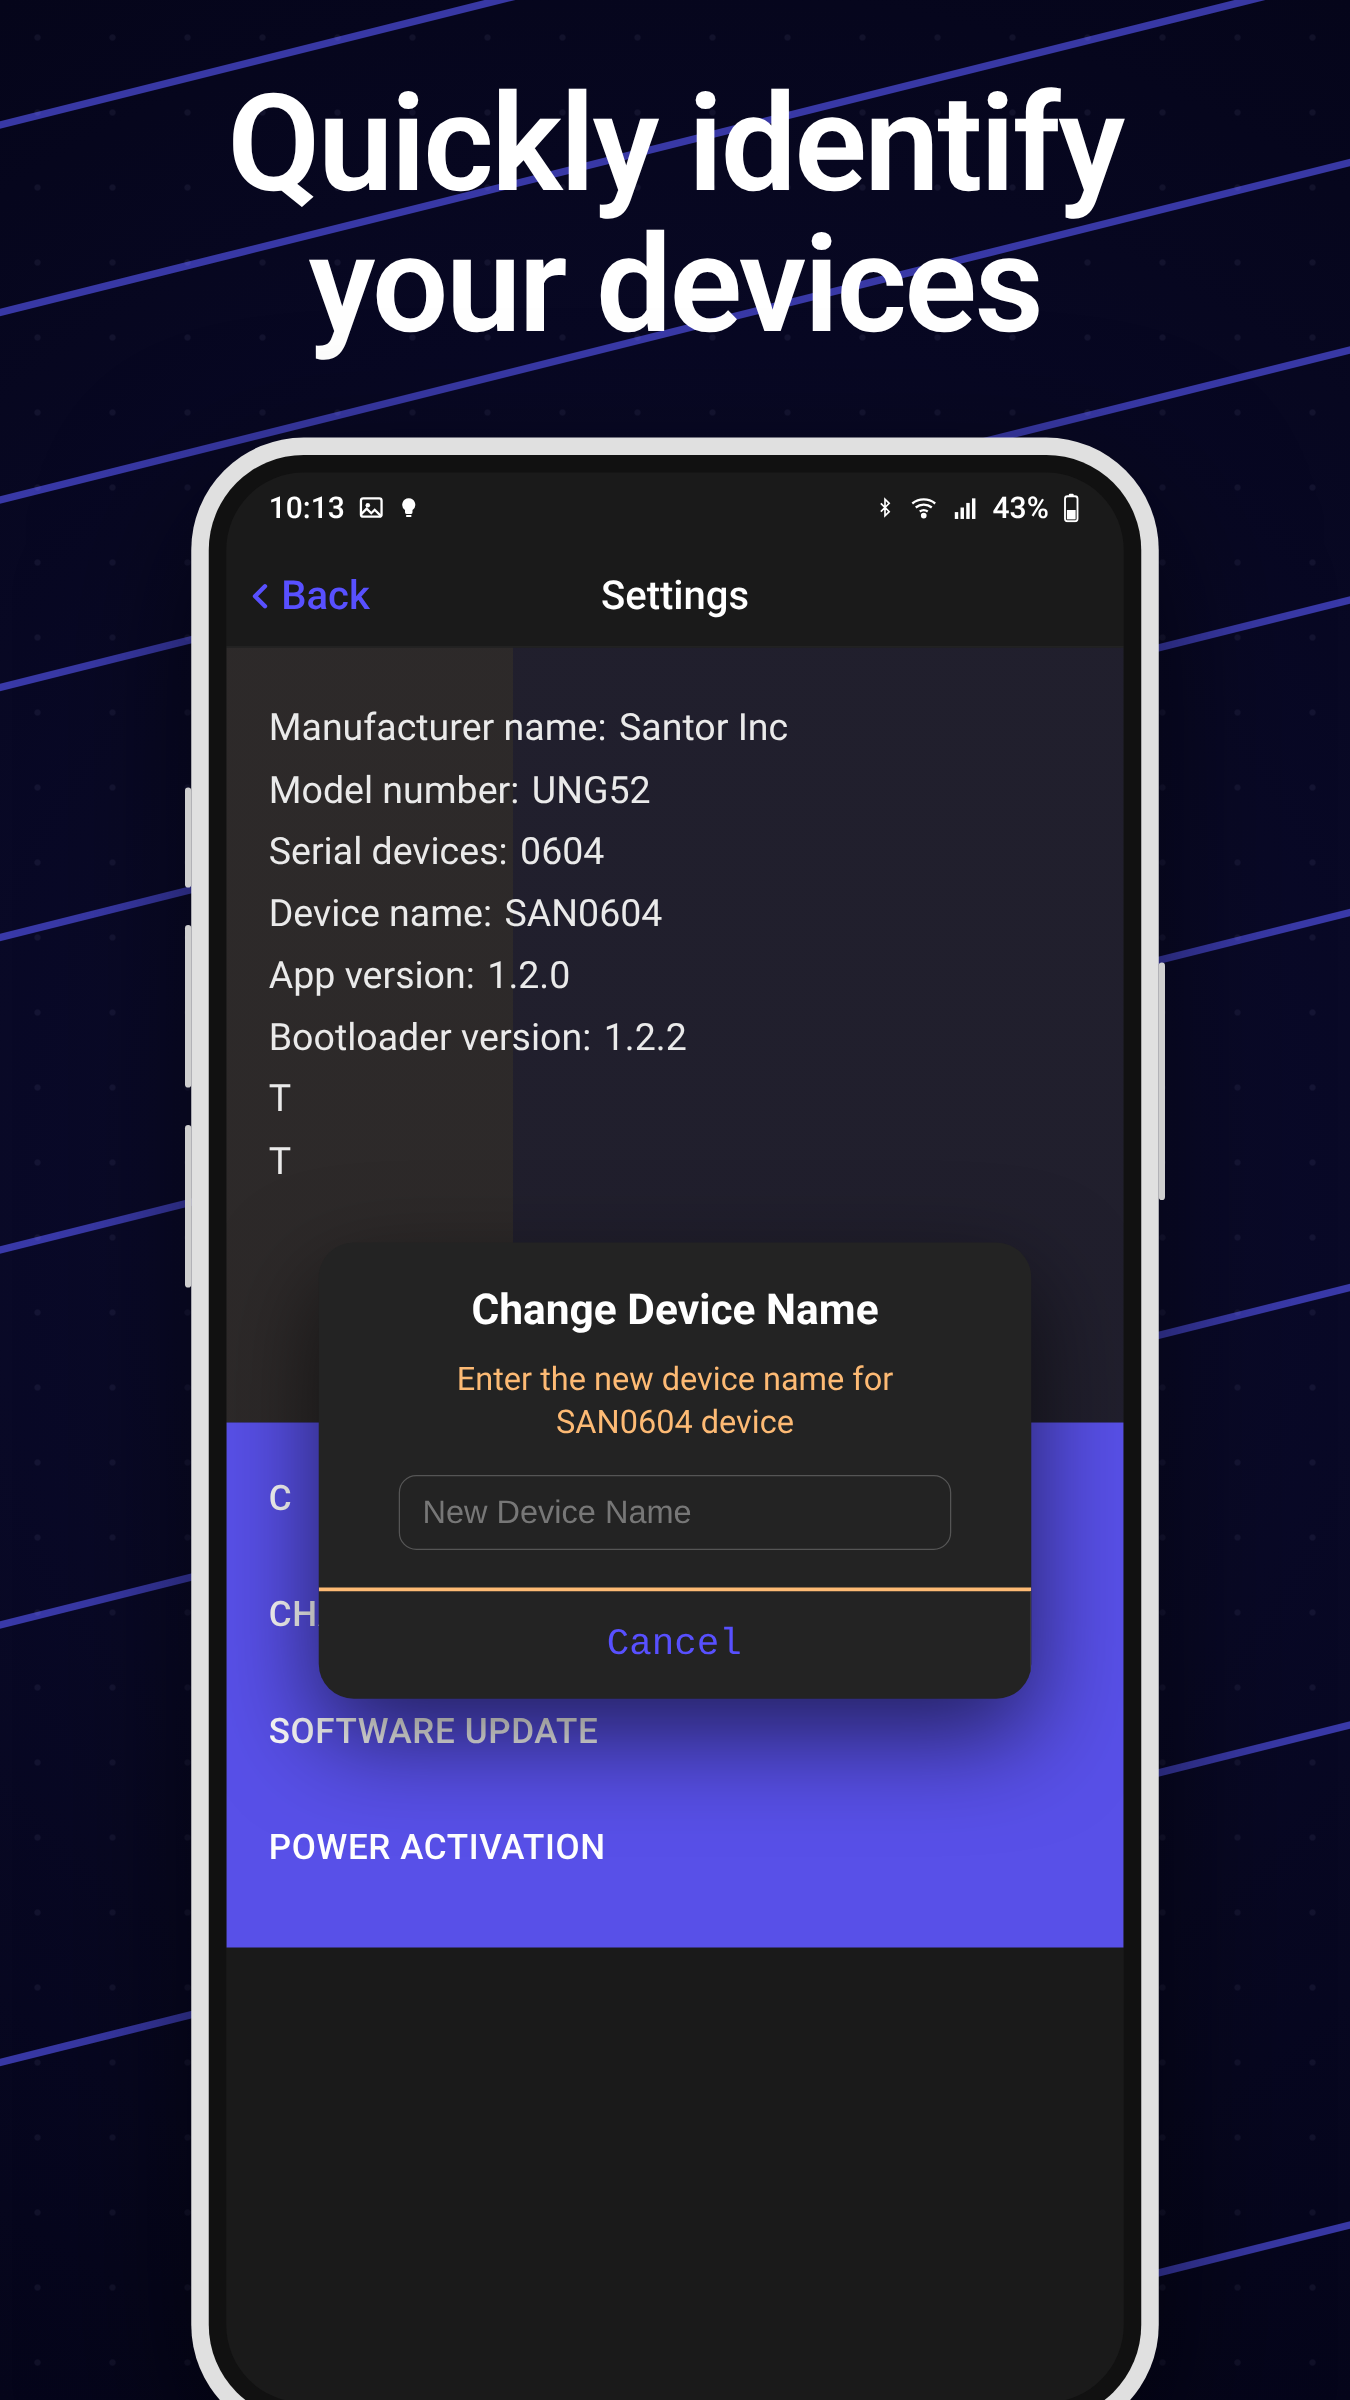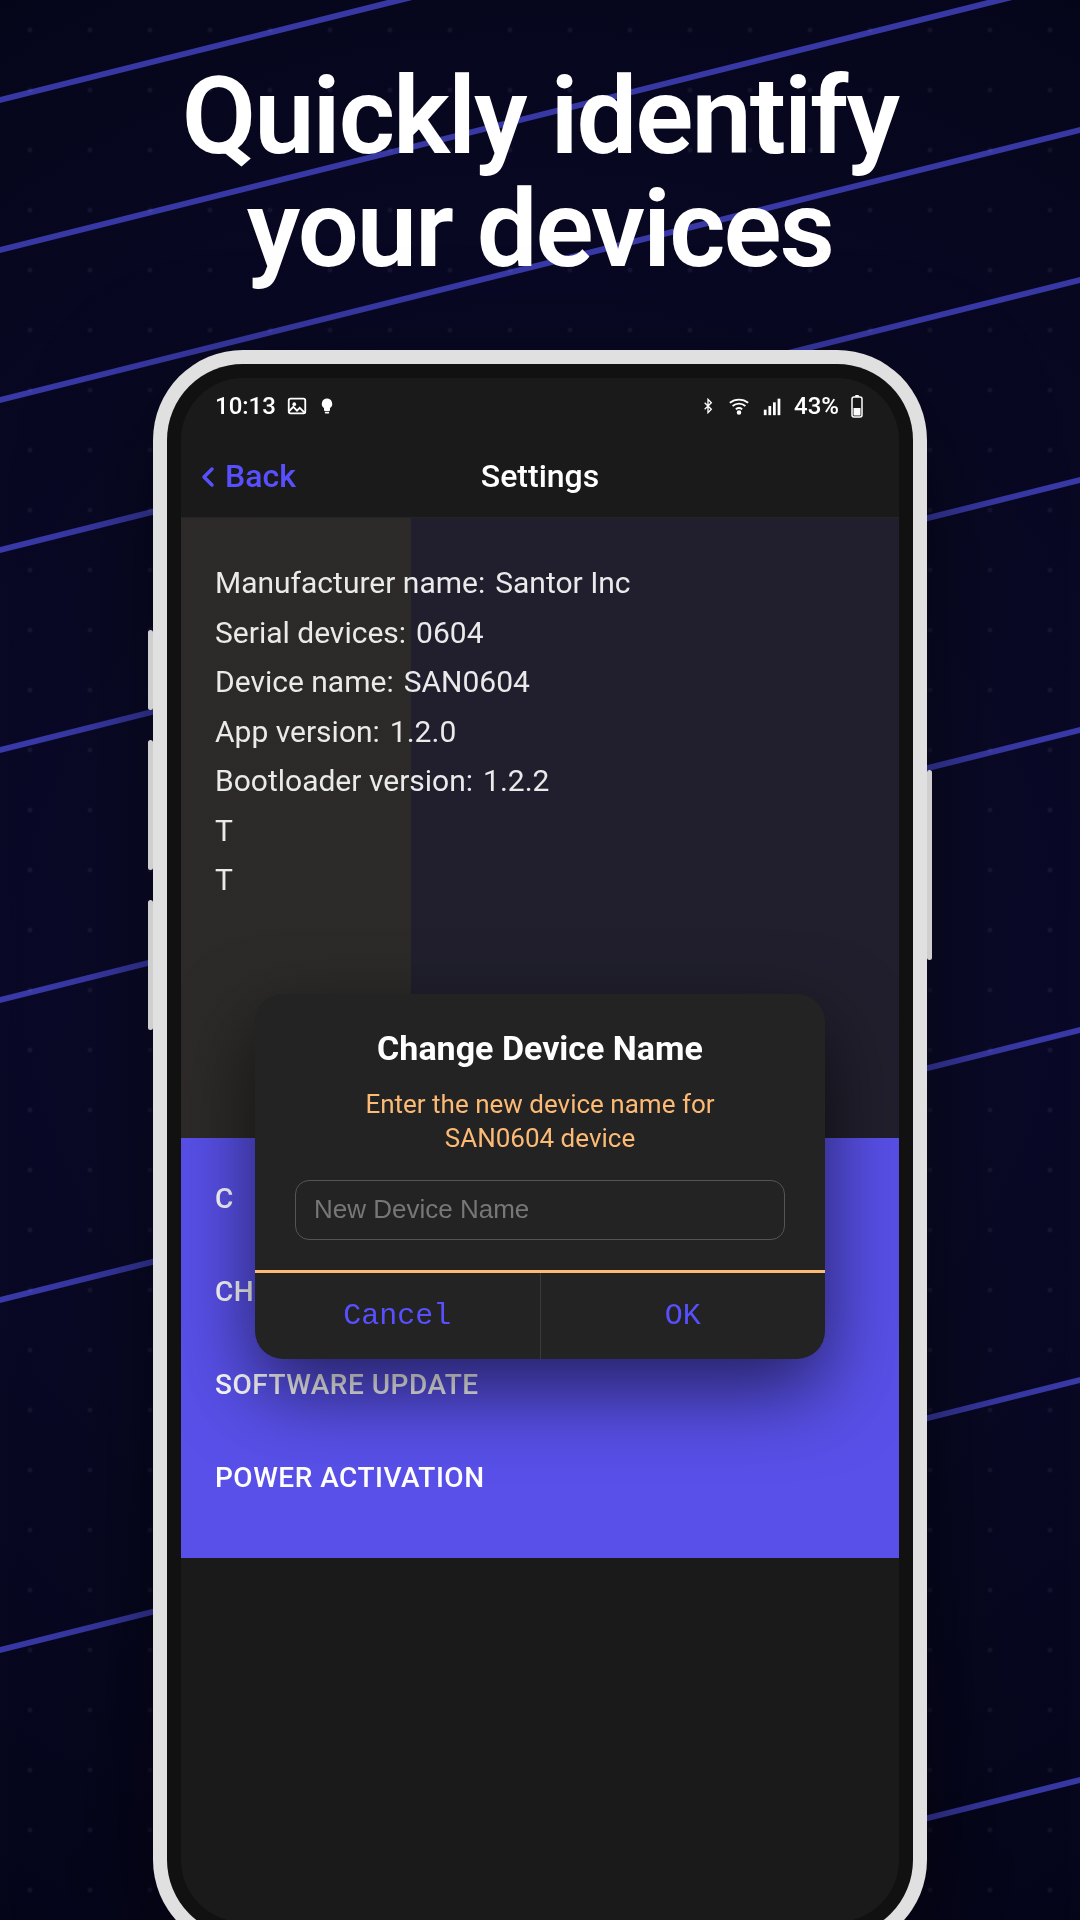--- a/index.html
+++ b/index.html
@@ -277,6 +277,7 @@
 
         <div class="info-block">
           <div class="info-row"><span class="label">Manufacturer name</span><span class="val">Santor Inc</span></div>
+          <div class="info-row"><span class="label">Model number</span><span class="val">UNG52</span></div>
           <div class="info-row"><span class="label">Serial devices</span><span class="val">0604</span></div>
           <div class="info-row"><span class="label">Device name</span><span class="val">SAN0604</span></div>
           <div class="info-row"><span class="label">App version</span><span class="val">1.2.0</span></div>

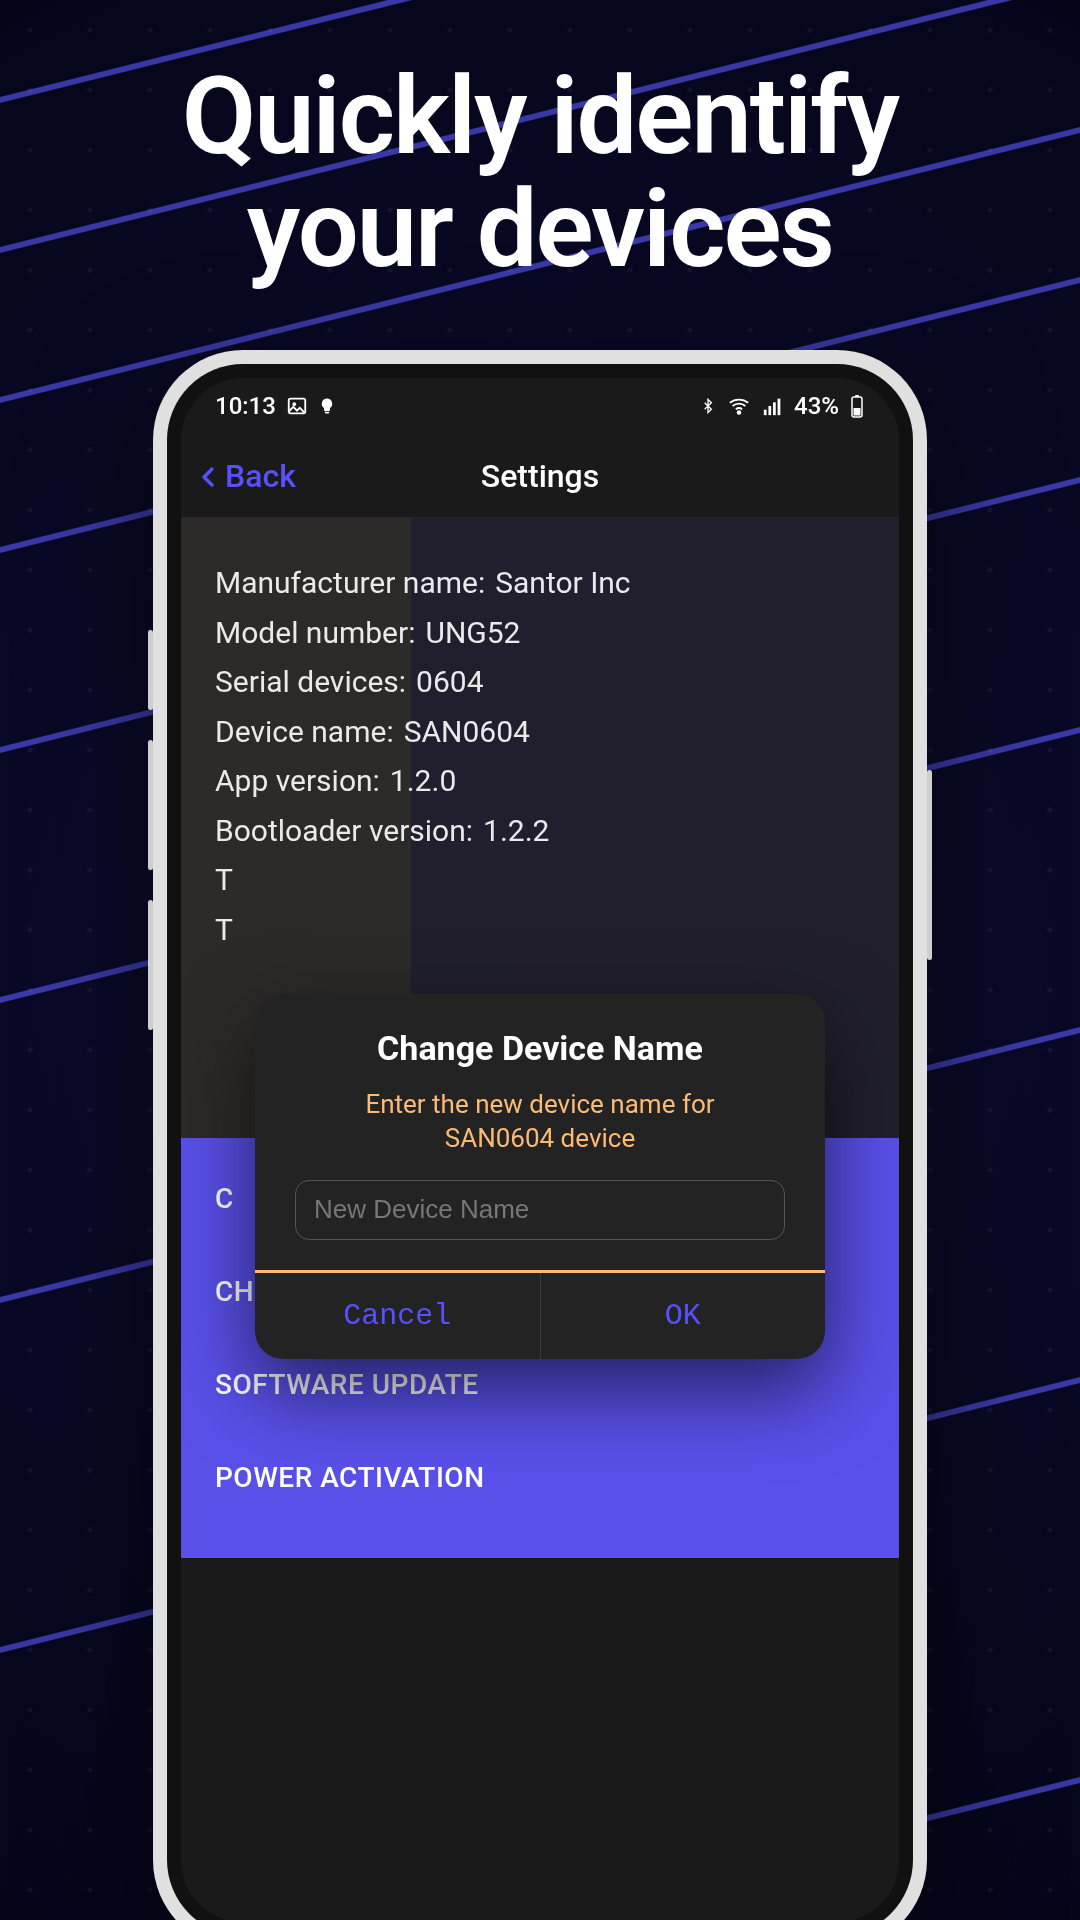--- a/index.html
+++ b/index.html
@@ -155,7 +155,7 @@
     padding: 10px 40px 24px;
     line-height:1.3;
   }
-  .dialog-input-wrap { padding: 0 40px 30px; }
+  .dialog-input-wrap { padding: 0 64px 30px; }
   .dialog-input {
     width:100%; height:60px;
     background:transparent;

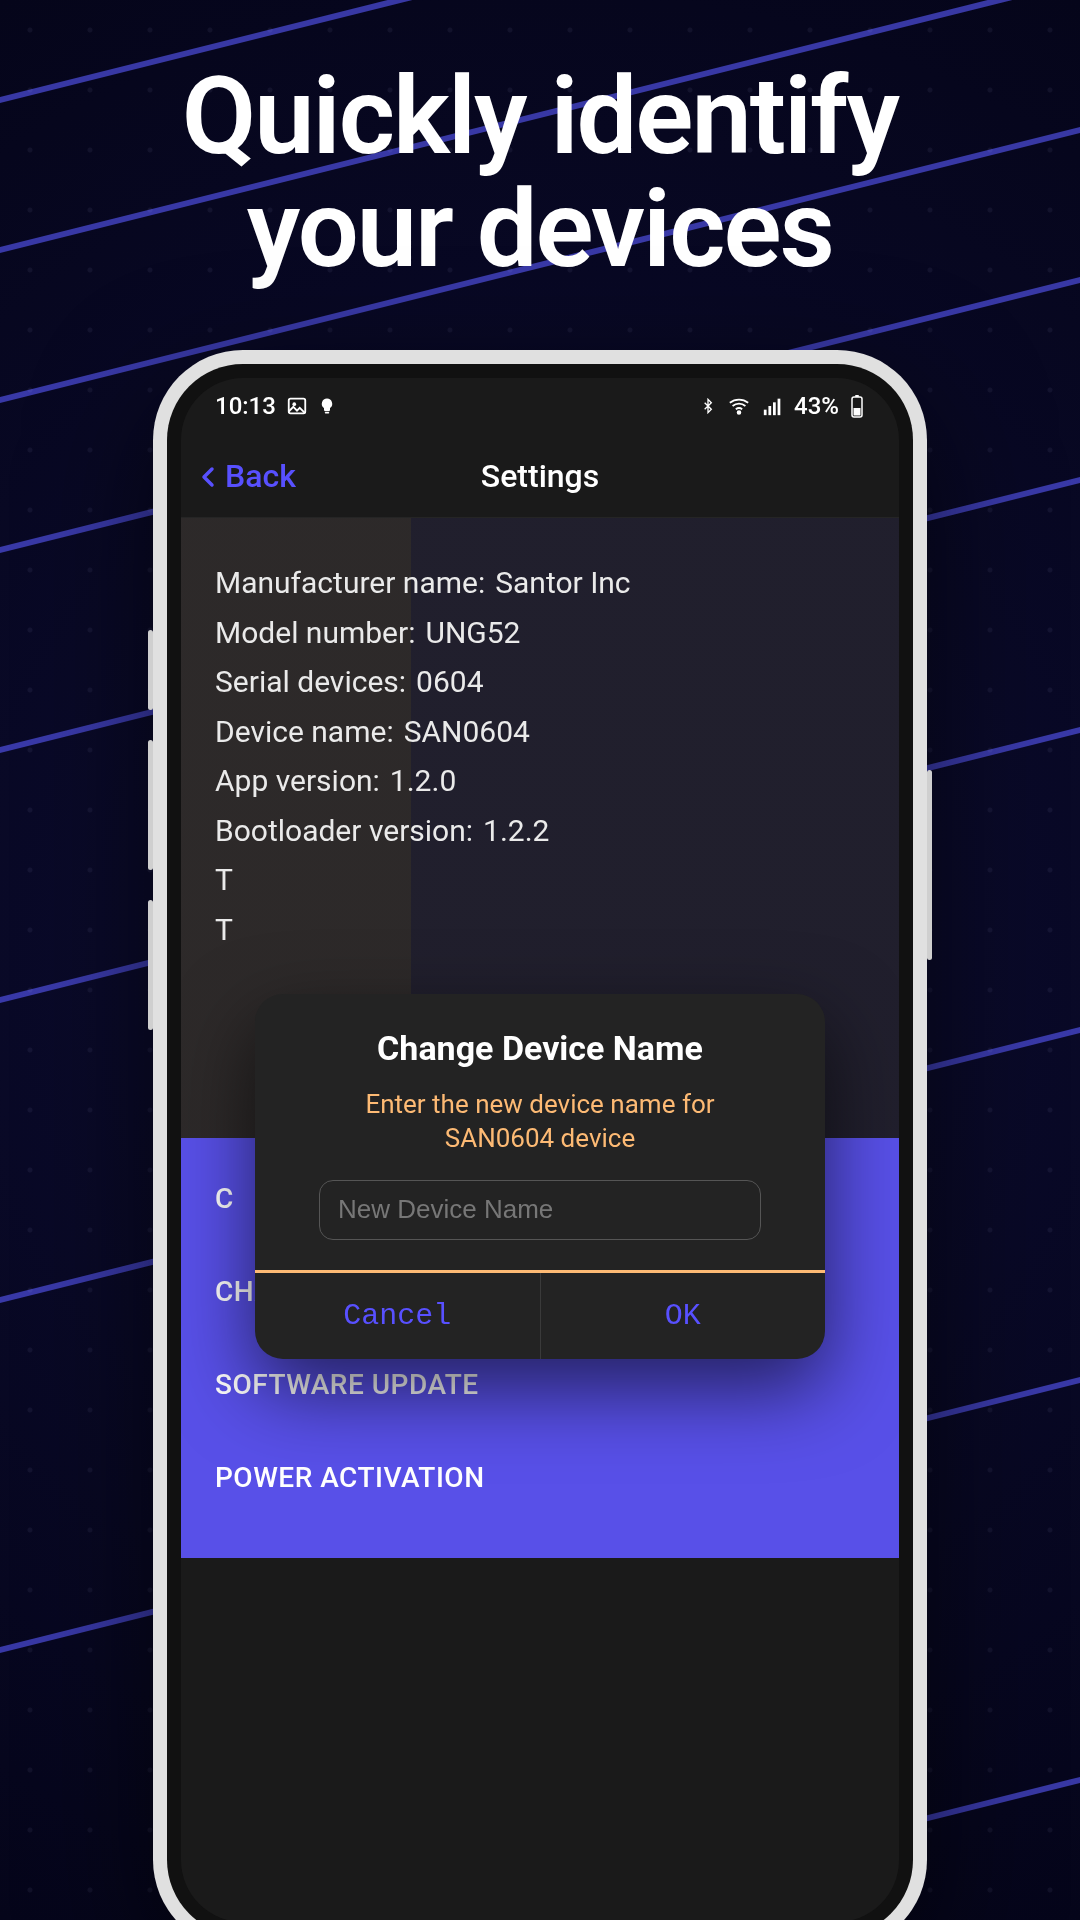--- a/index.html
+++ b/index.html
@@ -304,7 +304,6 @@
           </div>
           <div class="dialog-buttons">
             <div><span>Cancel</span></div>
-            <div><span>OK</span></div>
           </div>
         </div>
 

